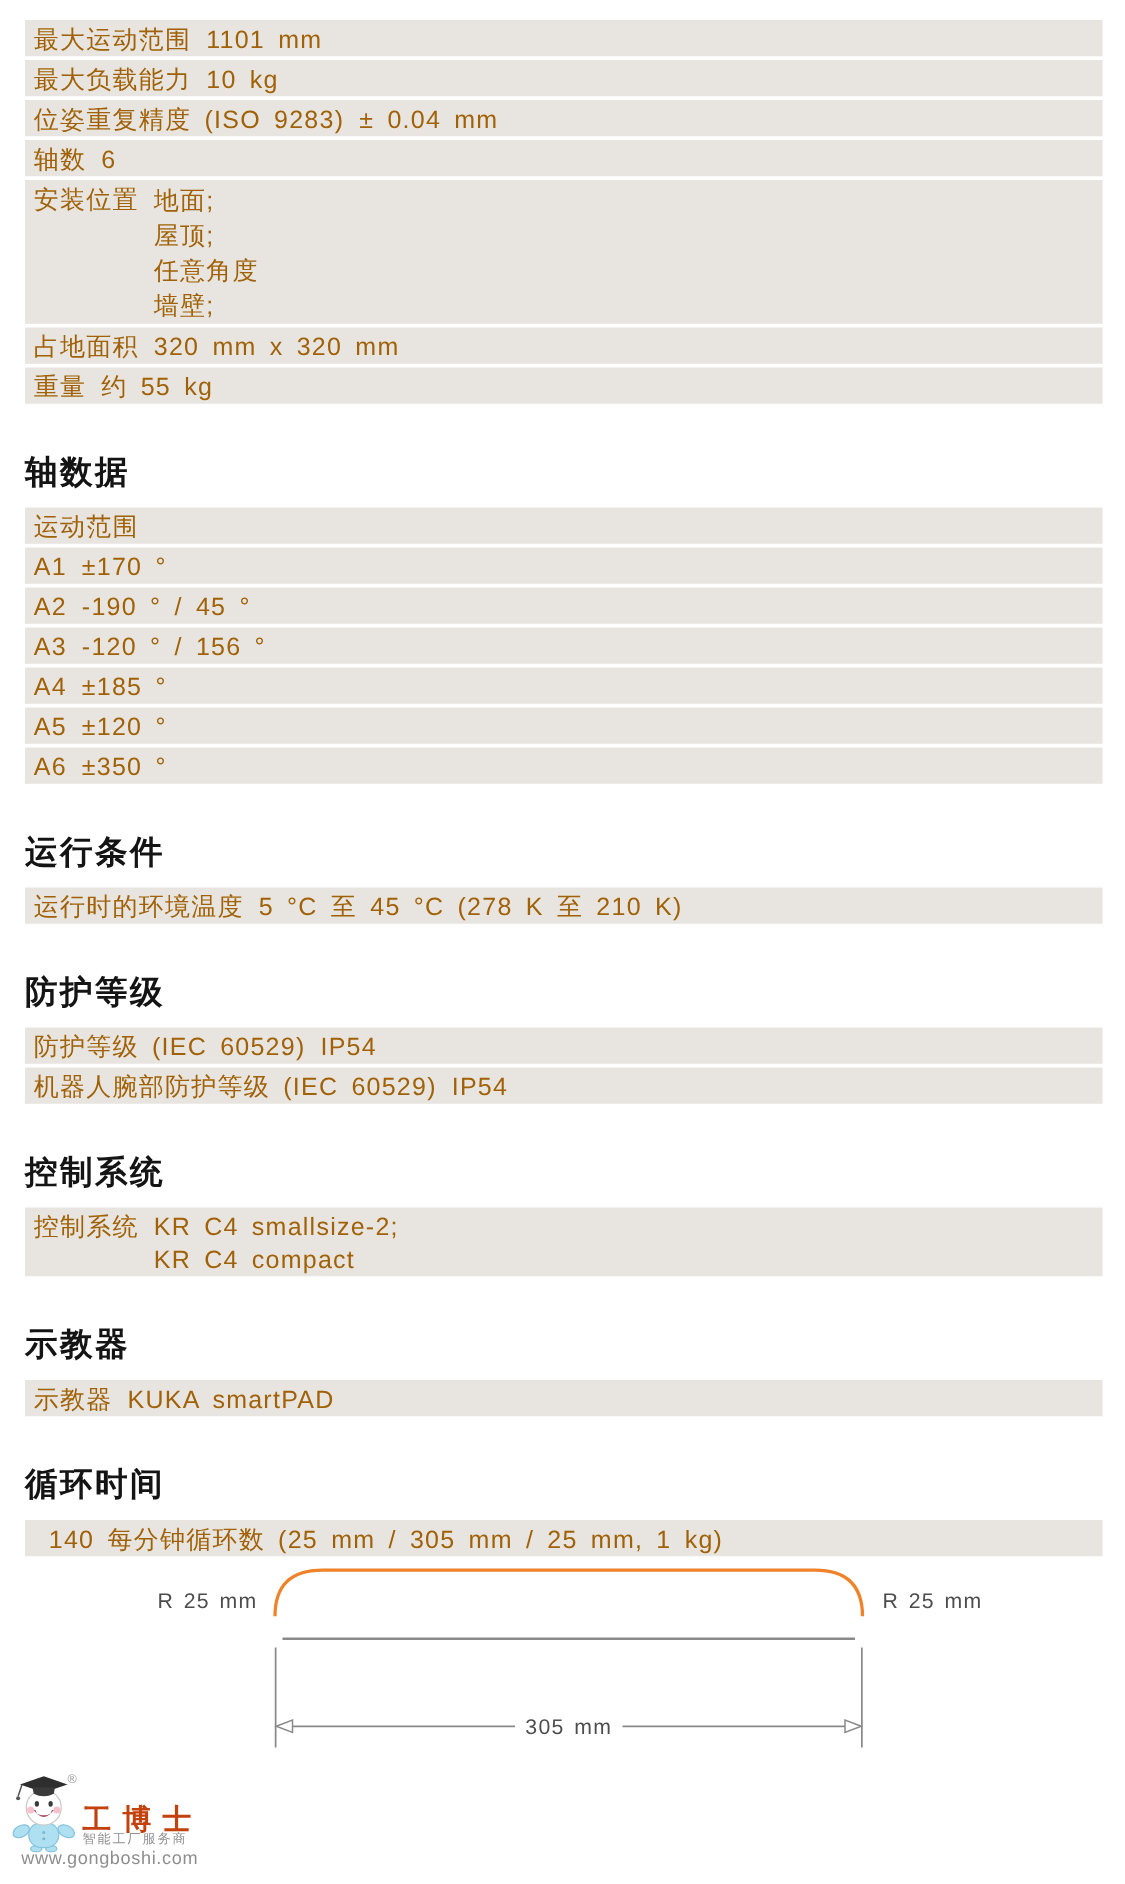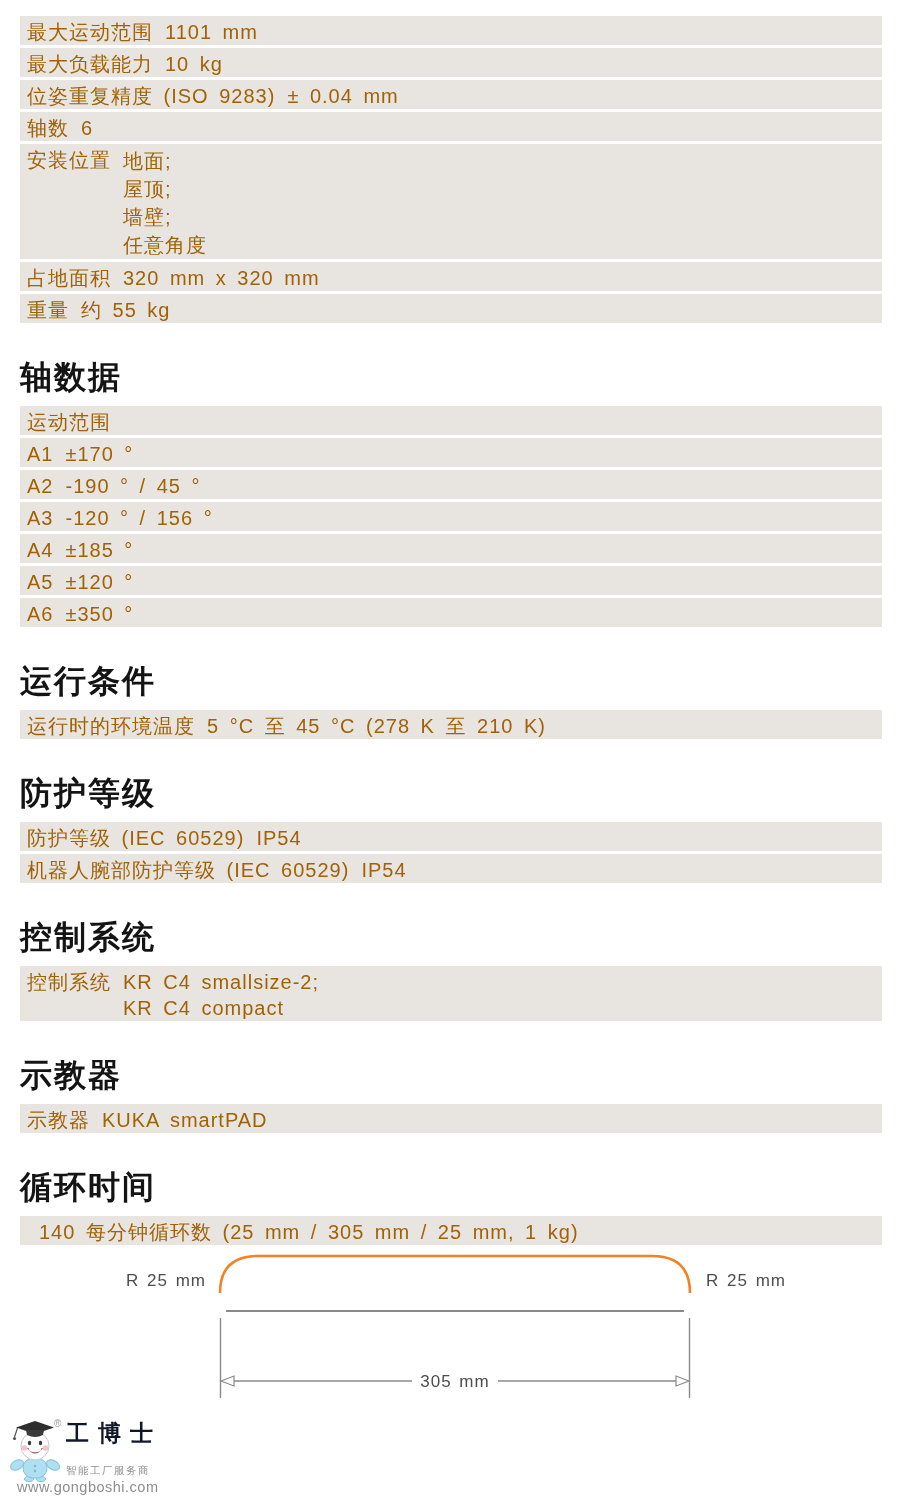--- a/index.html
+++ b/index.html
@@ -67,8 +67,8 @@
       <div class="value">
         <div>地面;</div>
         <div>屋顶;</div>
+        <div>任意角度</div>
         <div>墙壁;</div>
-        <div>任意角度</div>
       </div>
     </div>
     <div class="row">

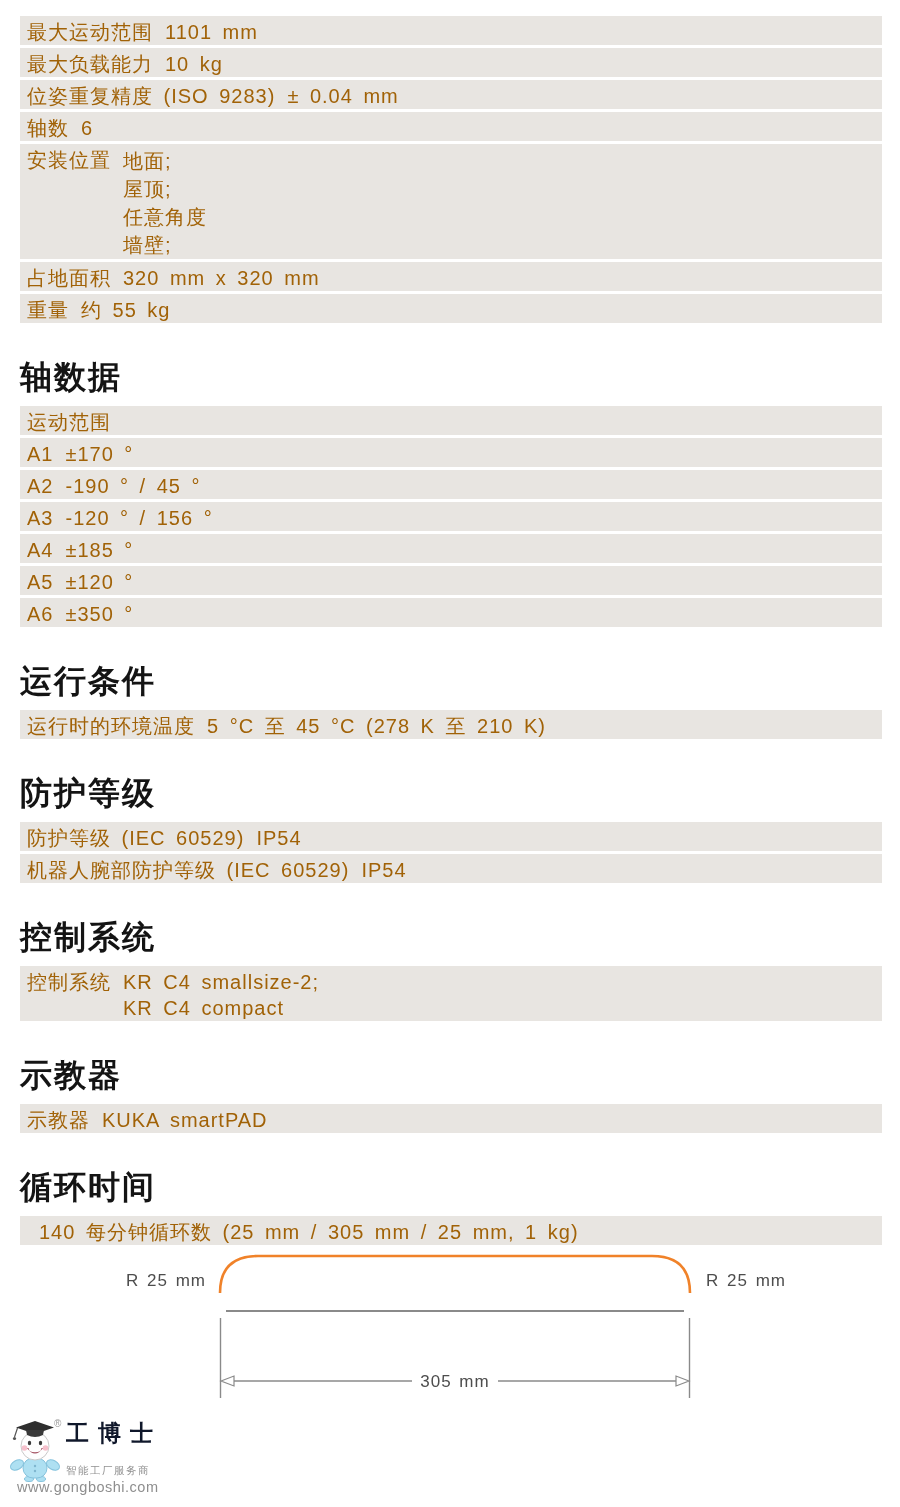--- a/index.html
+++ b/index.html
@@ -22,7 +22,7 @@
   .row.tall .value div{line-height:28px;}
   .row.value-only{justify-content:flex-end;}
   h2{
-    font-size:32px;font-weight:bold;color:#141414;
+    font-size:26px;font-weight:bold;color:#141414;
     margin:40px 0 14px 0;letter-spacing:2px;line-height:29px;
   }
   svg.diagram{display:block;}

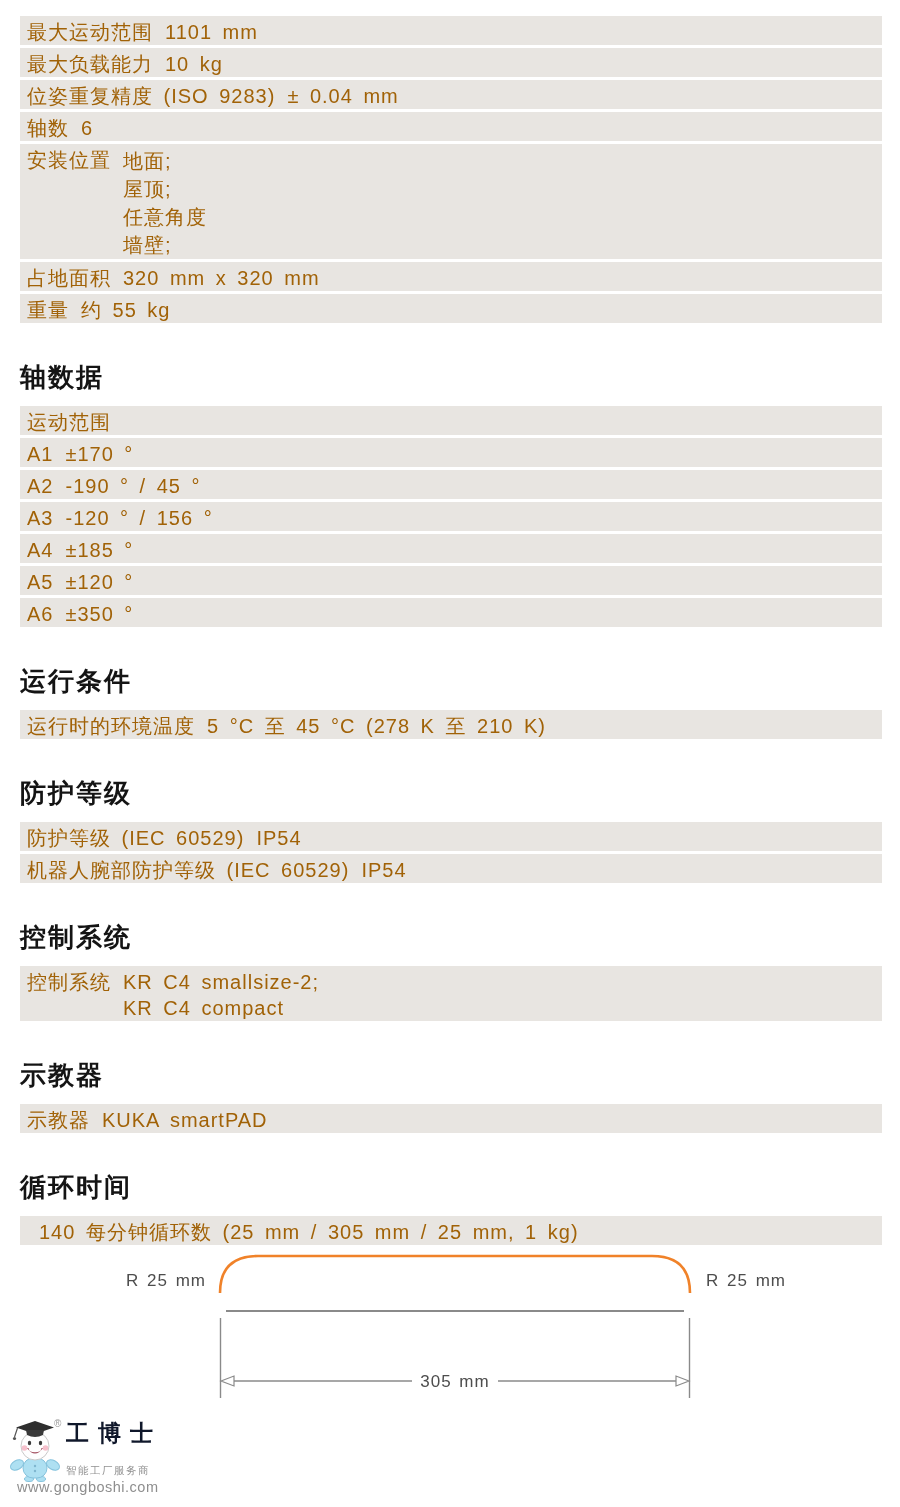--- a/index.html
+++ b/index.html
@@ -34,8 +34,8 @@
   .logo .mascot{position:absolute;left:2px;top:2px;}
   .logo .reg{position:absolute;left:48px;top:0;font-size:10px;color:#9a9a9a;}
   .logo .brand{
-    position:absolute;left:60px;top:0;font-size:23px;font-weight:bold;
-    letter-spacing:9px;color:#0f172a;font-family:"Liberation Serif","DejaVu Serif",serif;
+    position:absolute;left:60px;top:22px;font-size:23px;font-weight:bold;
+    letter-spacing:9px;color:#c2410c;font-family:"Liberation Serif","DejaVu Serif",serif;
   }
   .logo .subtitle{position:absolute;left:60px;top:46px;font-size:10.5px;letter-spacing:1.5px;color:#929292;}
   .logo .url{position:absolute;left:11px;top:61px;font-size:14.5px;letter-spacing:0.5px;color:#8e8e8e;}

